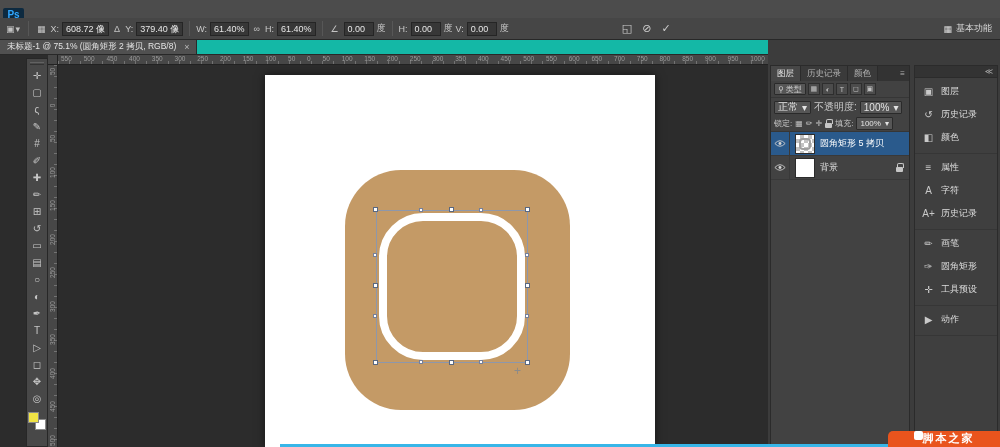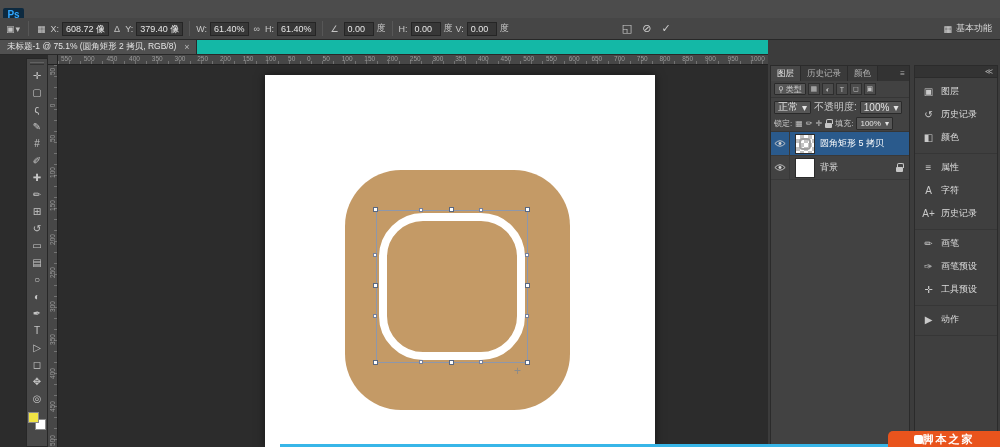--- a/index.html
+++ b/index.html
@@ -375,7 +375,7 @@
         </div>
         <div class="dock-item">
           <span class="dock-icon">✑</span>
-          <span>画笔预设</span>
+          <span>圆角矩形</span>
         </div>
         <div class="dock-item">
           <span class="dock-icon">✛</span>

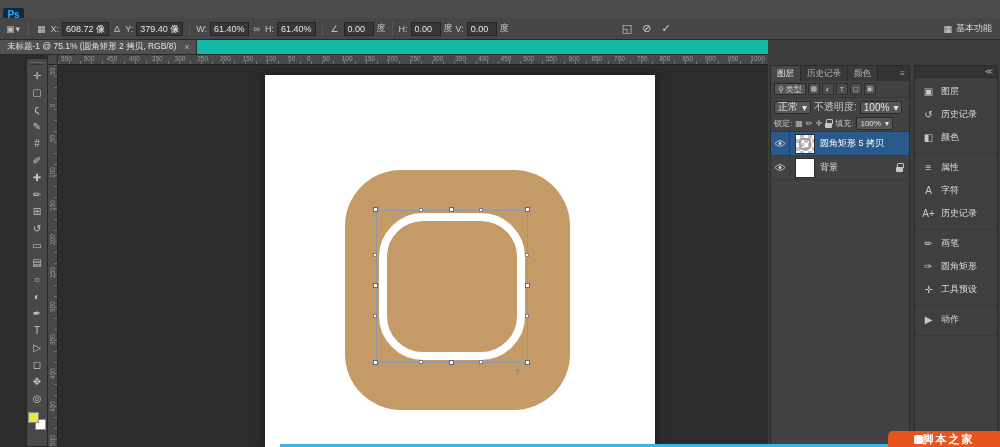--- a/index.html
+++ b/index.html
@@ -90,7 +90,7 @@
 .dock-icon{width:13px;text-align:center;color:#c9c9c9;font-size:10px;flex:none}
 
 
-.wm{position:absolute;left:888px;top:431px;width:112px;height:16px;background:var(--watermark_orange);z-index:11;border-top-left-radius:5px;display:flex;align-items:center;justify-content:center;gap:0;color:#fff;font-weight:700;font-size:11px;letter-spacing:2px;overflow:hidden}
+.wm{position:absolute;left:888px;top:431px;width:112px;height:16px;background:var(--watermark_orange);z-index:11;border-top-left-radius:5px;display:flex;align-items:flex-start;justify-content:center;gap:0;color:#fff;font-weight:700;font-size:11px;letter-spacing:2px;overflow:hidden}
 .wm-logo{width:9px;height:9px;background:#fff;border-radius:2px;flex:none}
 .bluebar{position:absolute;left:280px;top:444px;width:720px;height:3px;background:var(--watermark_blue);z-index:10}
 </style>

